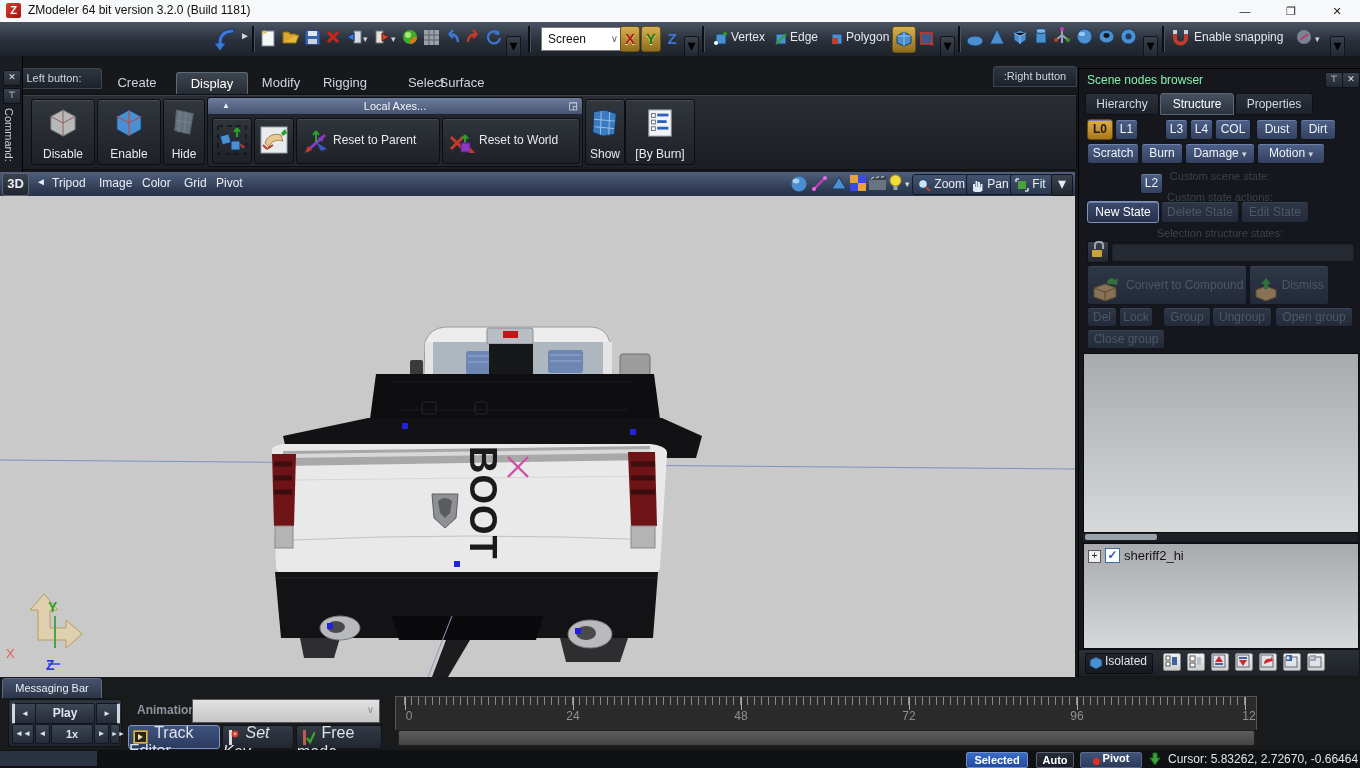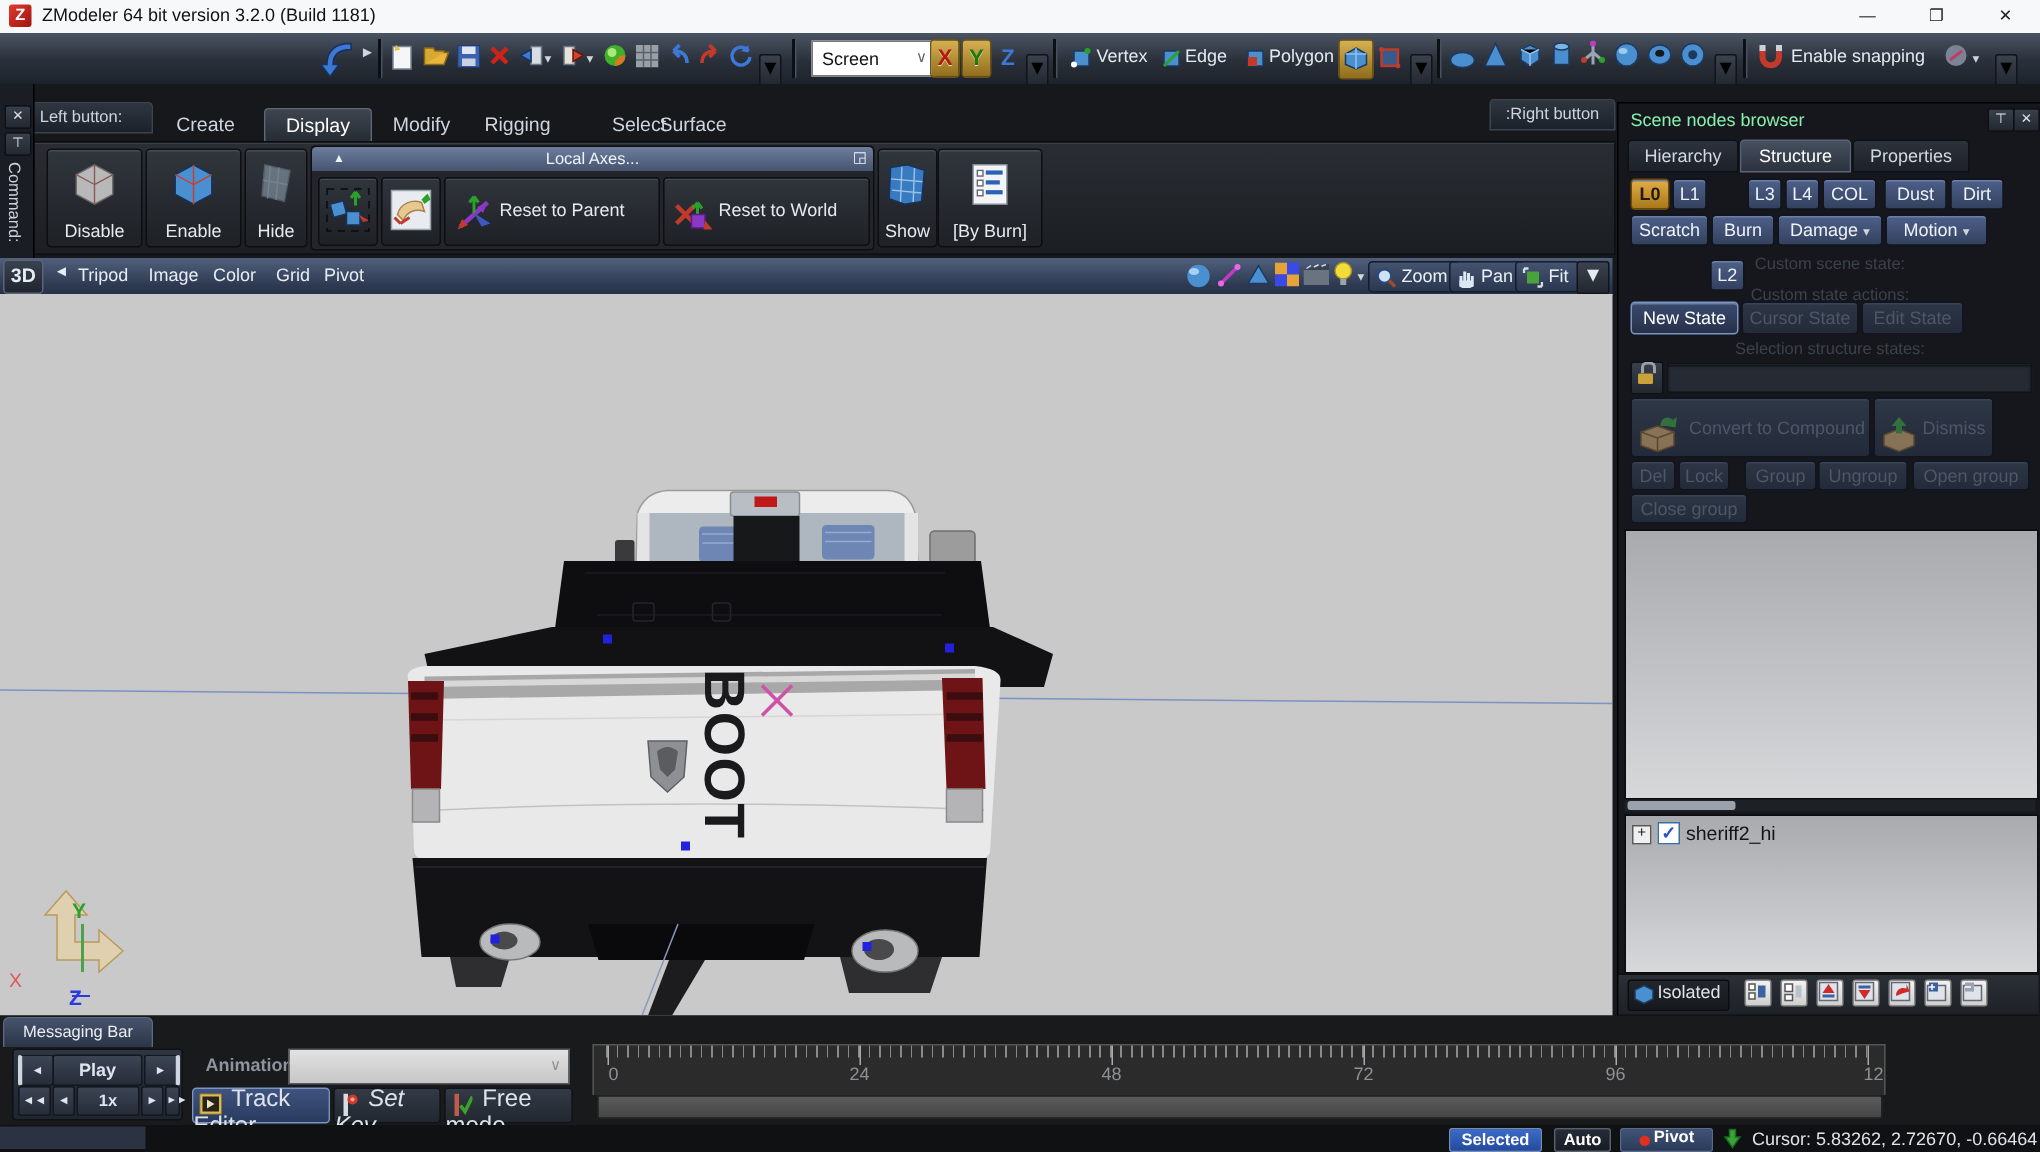--- a/index.html
+++ b/index.html
@@ -566,7 +566,7 @@
     <div class="dimlabel" style="top:122px;">Custom state actions:</div>
 
     <div class="pbtn" style="left:8px;top:132px;width:70px;height:20px;line-height:20px;background:linear-gradient(#3a4a6e,#26304a);border:1px solid #7b94c4;color:#fff;">New State</div>
-    <div class="pbtn dim" style="left:82px;top:132px;width:76px;height:20px;line-height:20px;">Cursor State</div>
+    <div class="pbtn dim" style="left:82px;top:132px;width:76px;height:20px;line-height:20px;">Delete State</div>
     <div class="pbtn dim" style="left:162px;top:132px;width:66px;height:20px;line-height:20px;">Edit State</div>
 
     <div class="dimlabel" style="top:158px;">Selection structure states:</div>

